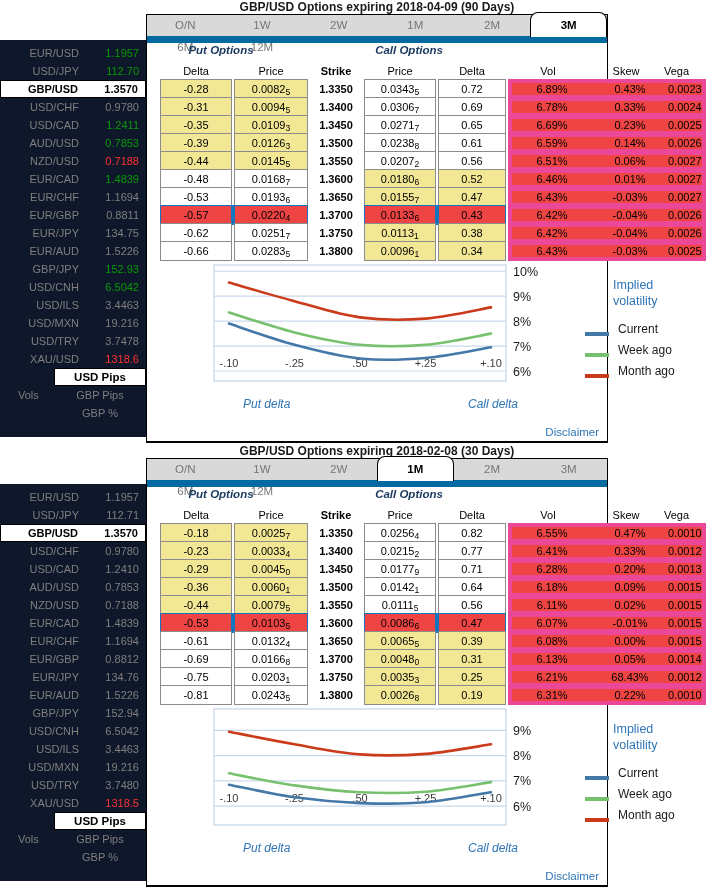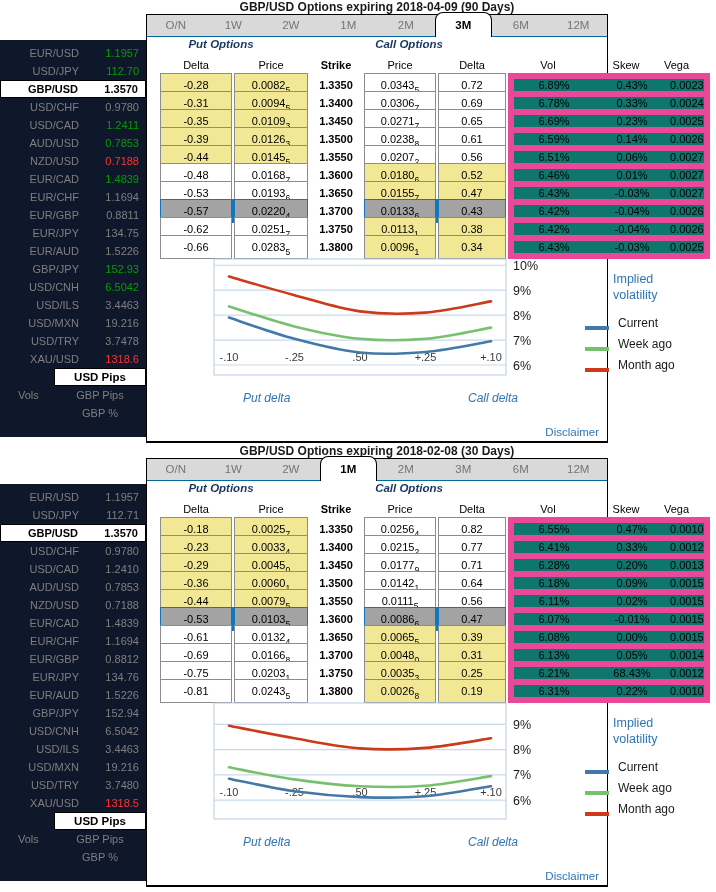--- a/index.html
+++ b/index.html
@@ -22,7 +22,7 @@
   .main{width:462px;}
   .panel-title{height:14px;line-height:14px;text-align:center;font-size:12px;font-weight:bold;color:#1a1a1a;}
   .panel{position:relative;height:429px;border:1px solid #000;border-bottom-width:2px;box-sizing:border-box;background:#fff;}
-  .tabs{display:grid;grid-template-columns:repeat(8,1fr);background:#D9D9D9;height:21px;border-bottom:1px solid #0369a1;align-items:start;}
+  .tabs{display:grid;grid-template-columns:repeat(6,1fr);background:#D9D9D9;height:21px;border-bottom:7px solid #0369a1;align-items:start;}
   .tab{text-align:center;line-height:21px;height:21px;color:#757575;font-size:11.5px;cursor:pointer;}
   .tab.sel{position:relative;z-index:2;background:#fff;border:1px solid #000;border-bottom:0;border-radius:8px 8px 0 0;
     color:#000;font-weight:bold;margin-top:-3px;height:25px;line-height:24px;box-sizing:border-box;}

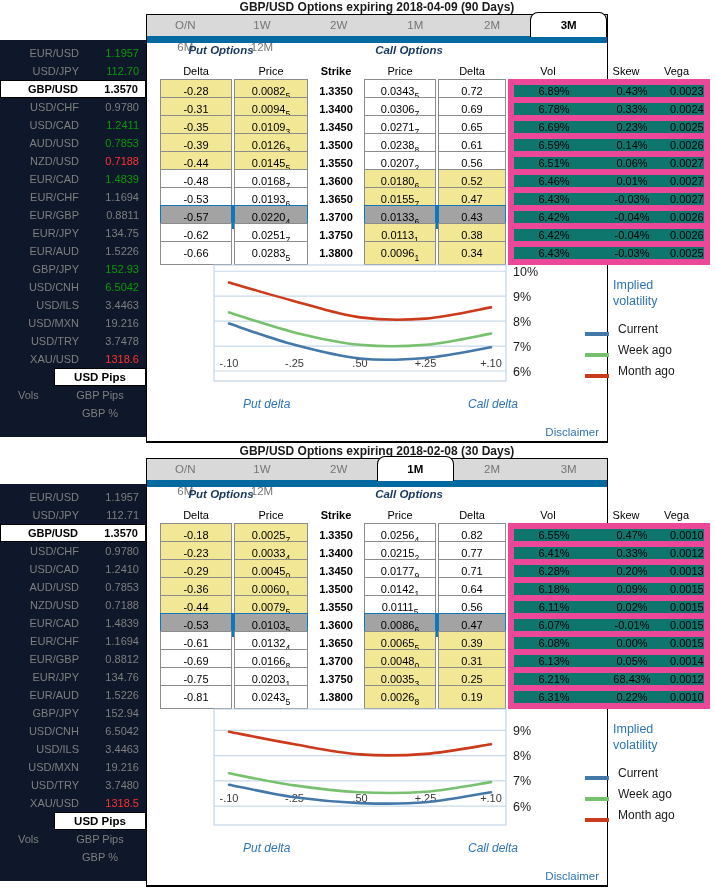--- a/index.html
+++ b/index.html
@@ -39,7 +39,7 @@
   .cell{border:1px solid #8C8C8C;background:#fff;display:flex;align-items:center;justify-content:center;font-size:11px;color:#000;box-sizing:border-box;}
   .cell.y{background:#F2E794;}
   .strike-c{display:flex;align-items:center;justify-content:center;font-size:11px;font-weight:bold;}
-  .bluebar{background:#0f766e;border:6px solid #ec4899;box-sizing:border-box;}
+  .bluebar{background:#ef4444;border:4px solid #ec4899;box-sizing:border-box;}
   .trow.hl .cell{background:#a3a3a3;border-color:#1176BC;}
   .trow.hl .gapfill{box-shadow:3px 0 0 #1176BC;}
   .sub{font-size:8.5px;align-self:flex-end;padding-bottom:1px;}

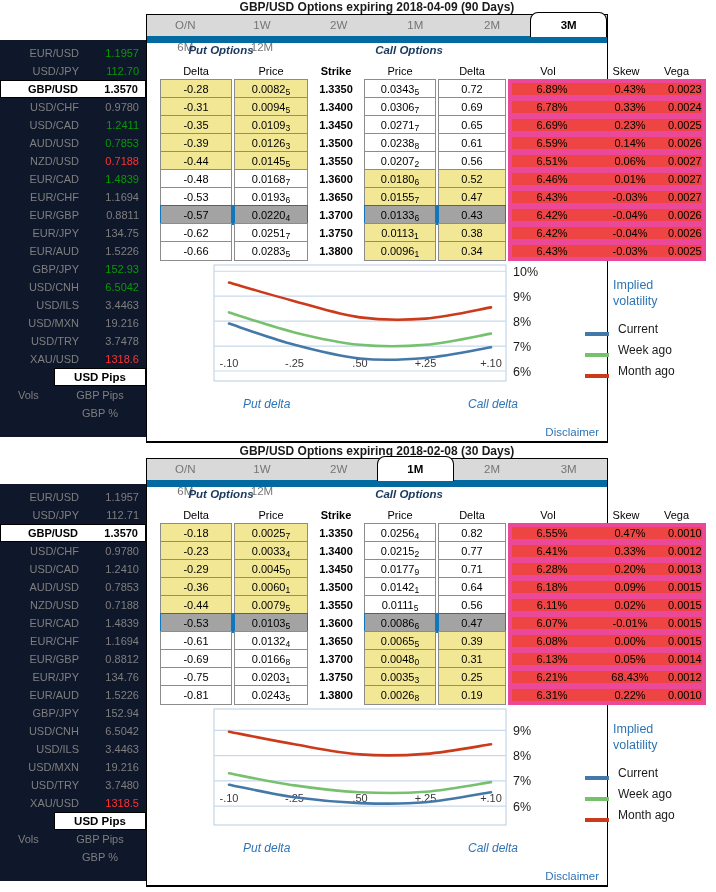--- a/index.html
+++ b/index.html
@@ -40,7 +40,7 @@
   .cell.y{background:#F2E794;}
   .strike-c{display:flex;align-items:center;justify-content:center;font-size:11px;font-weight:bold;}
   .bluebar{background:#ef4444;border:4px solid #ec4899;box-sizing:border-box;}
-  .trow.hl .cell{background:#a3a3a3;border-color:#1176BC;}
+  .trow.hl .cell{background:#ef4444;border-color:#1176BC;}
   .trow.hl .gapfill{box-shadow:3px 0 0 #1176BC;}
   .sub{font-size:8.5px;align-self:flex-end;padding-bottom:1px;}
   .chart-wrap{display:flex;margin-top:6px;padding-left:66px;}

